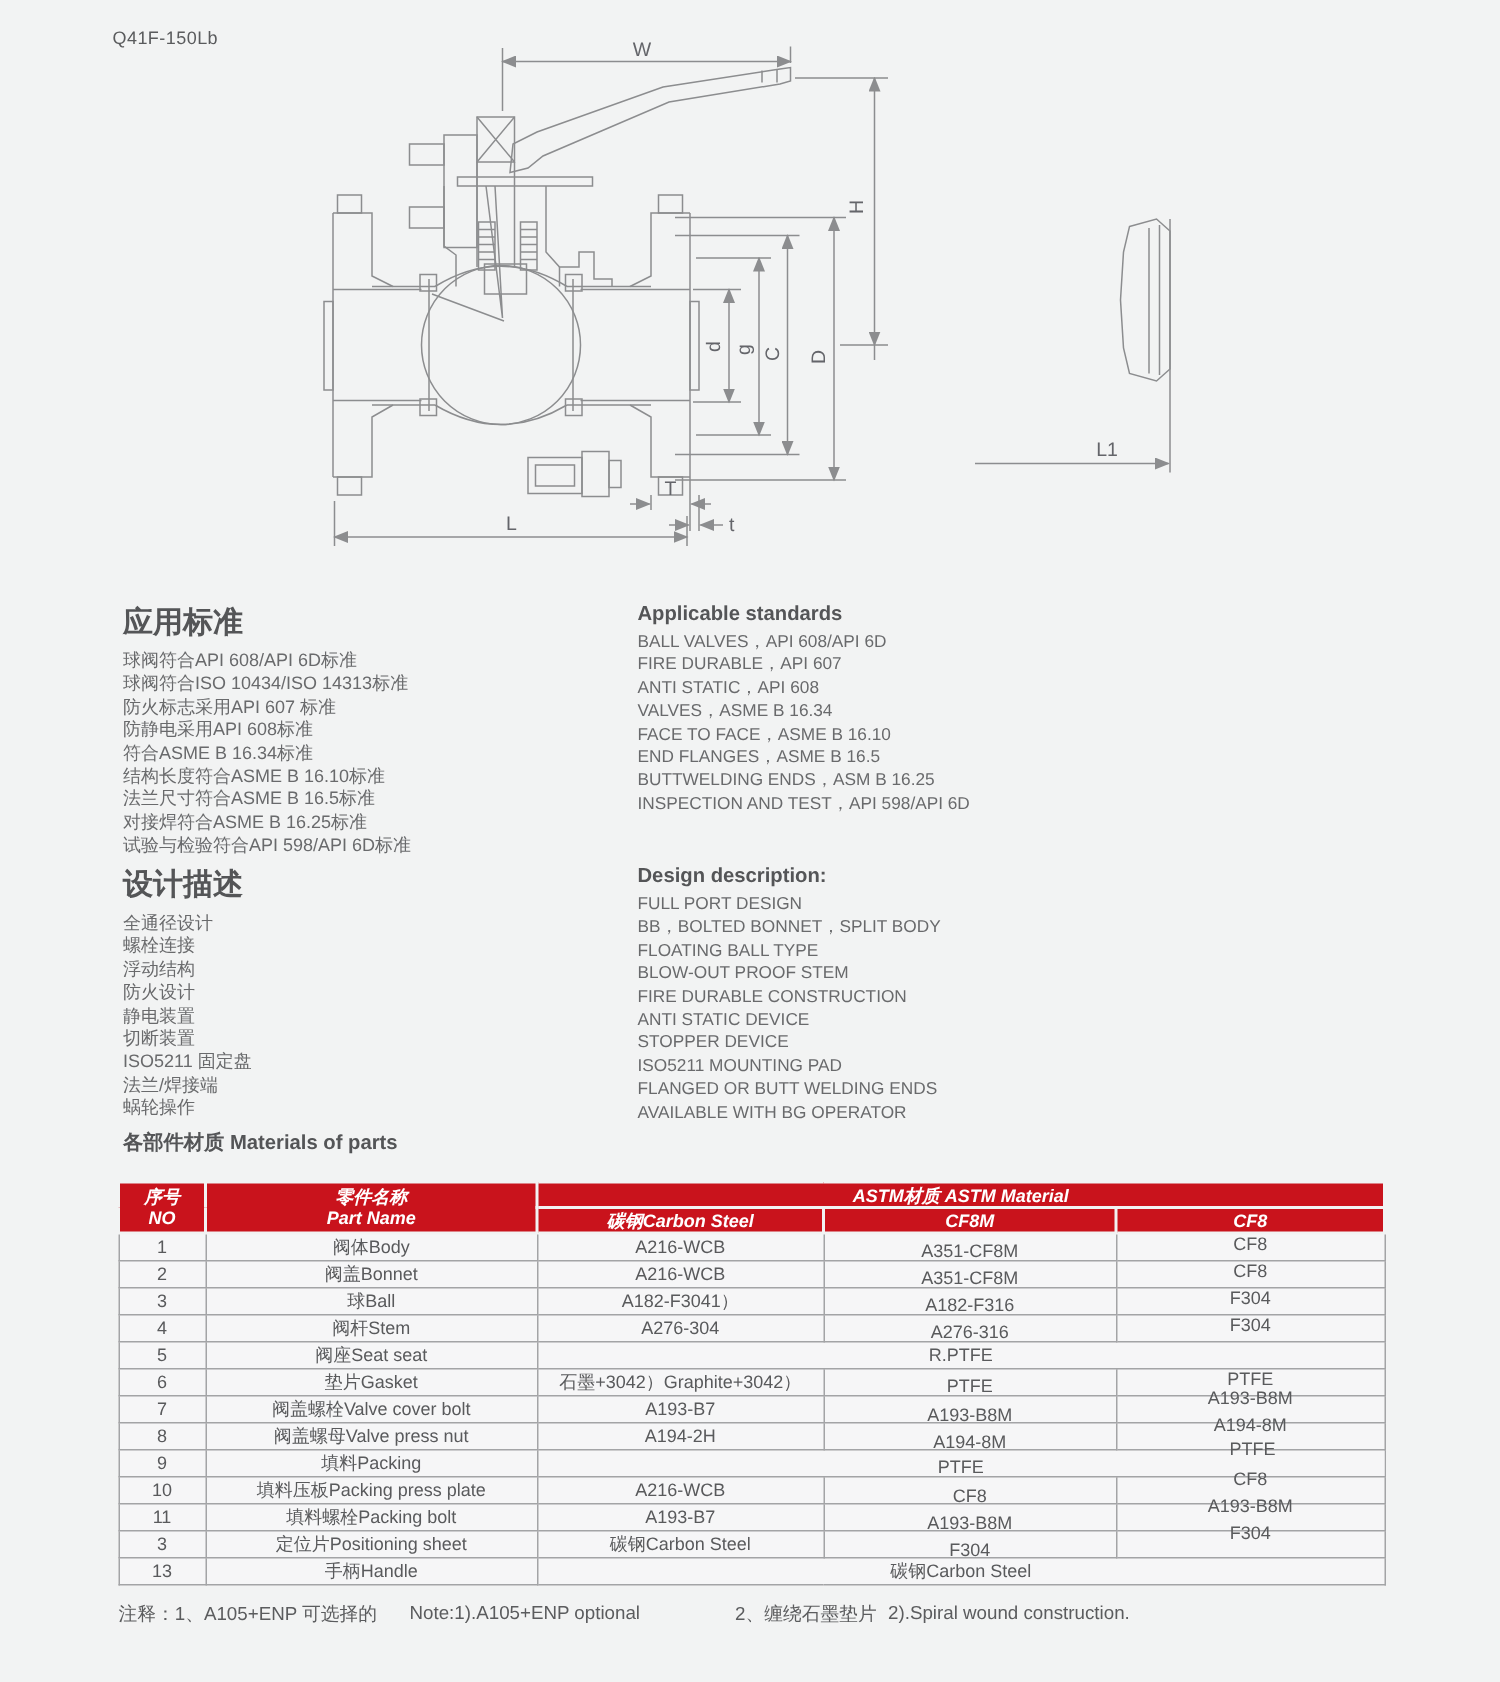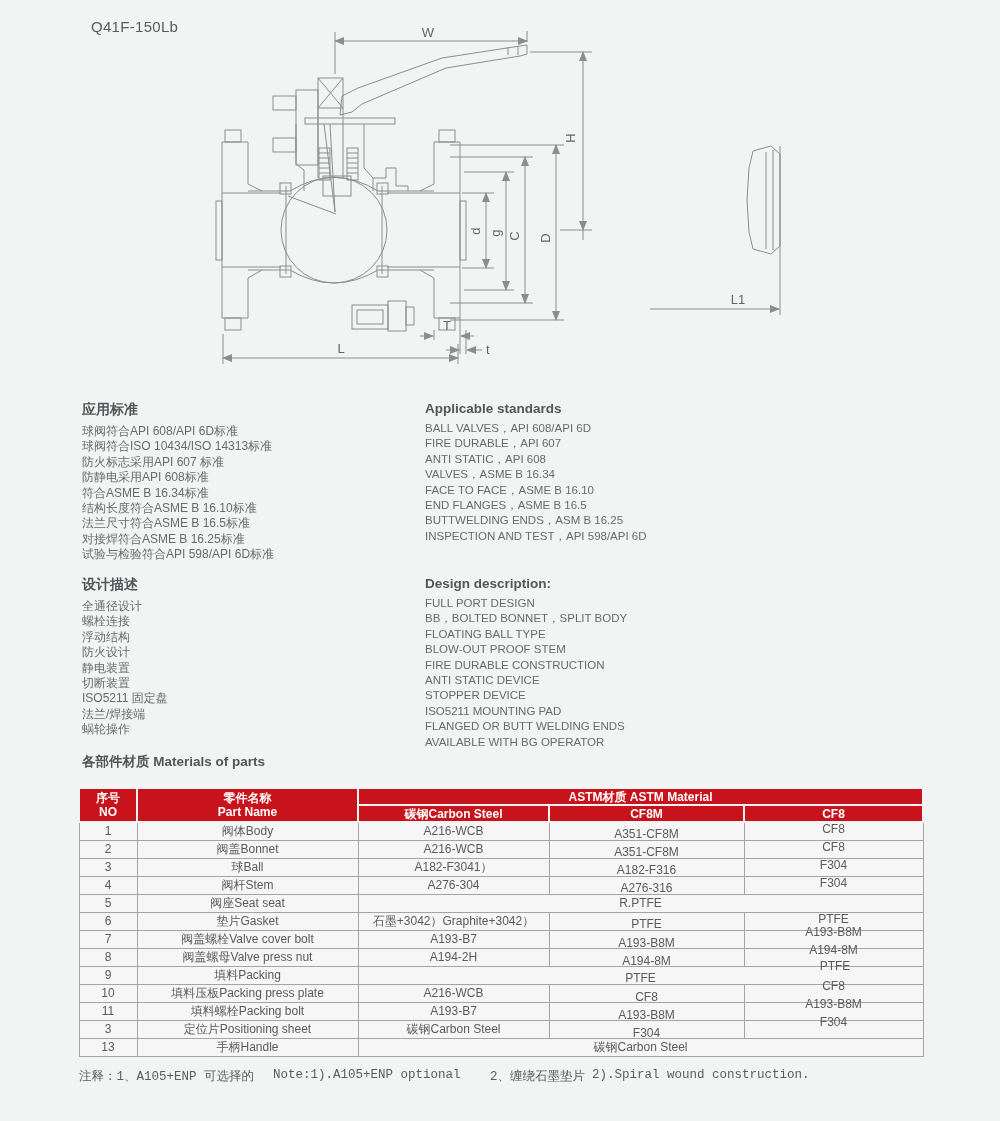--- a/index.html
+++ b/index.html
@@ -6,7 +6,7 @@
   body{background:#f2f3f3;font-family:"Liberation Sans","DejaVu Sans",sans-serif;}
   #canvas{position:relative;width:1000px;height:1121px;background:#f2f3f3;overflow:hidden;}
 
-  .page-title{position:absolute;left:75px;top:18px;font-size:15px;color:#5a5b5d;letter-spacing:.3px;margin-left:16px;}
+  .page-title{position:absolute;left:75px;top:18px;font-size:12px;color:#5a5b5d;letter-spacing:.3px;}
 
   .drawing{position:absolute;left:90px;top:18px;}
   .drawing text{fill:#64656a;font-size:13px;font-family:"Liberation Sans","DejaVu Sans",sans-serif;stroke:none;}

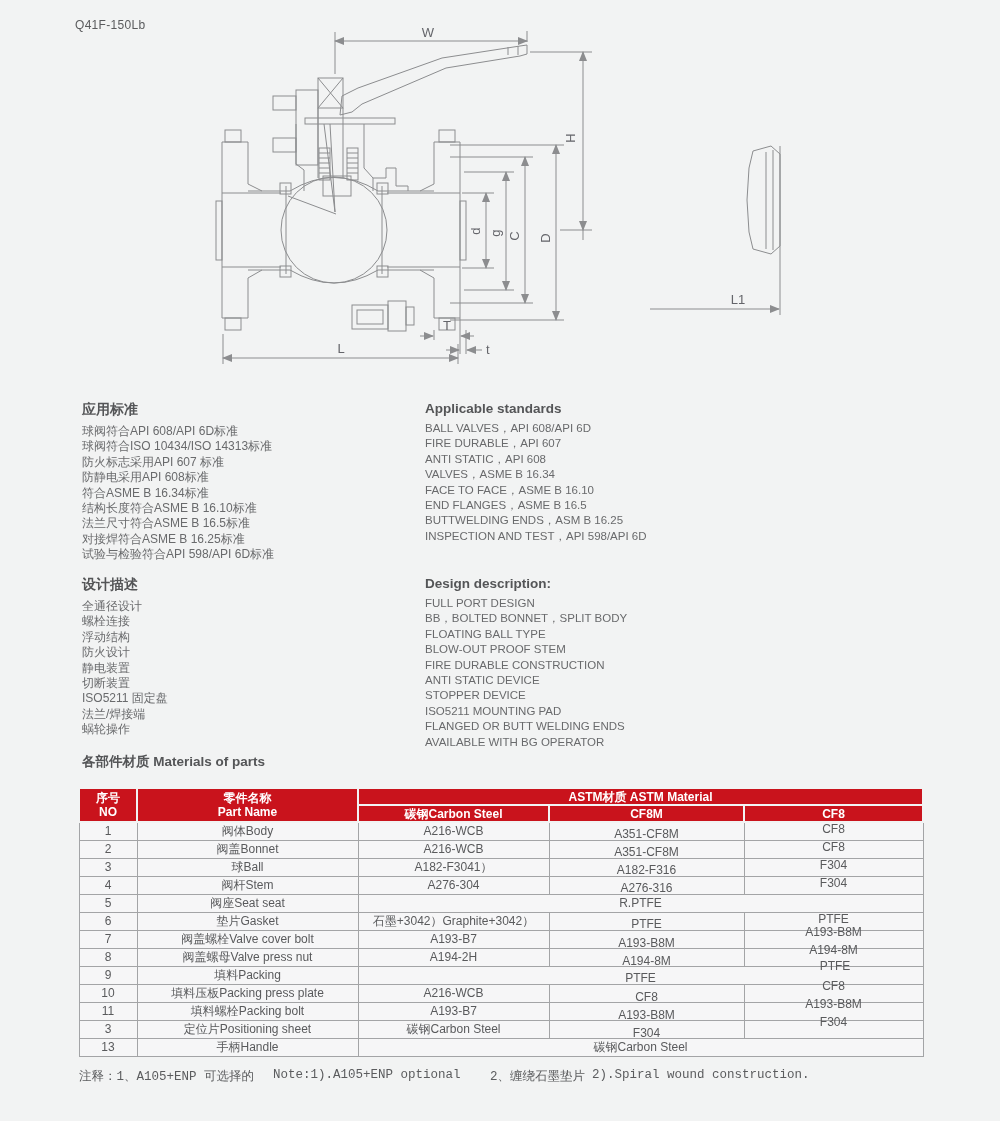--- a/index.html
+++ b/index.html
@@ -16,7 +16,7 @@
   #std-en{left:425px;top:401px;}
   #des-cn{left:82px;top:576px;}
   #des-en{left:425px;top:576px;}
-  .sec h3{margin:0 0 5px 0;font-size:14px;font-weight:bold;color:#545557;}
+  .sec h3{margin:0 0 5px 0;font-size:20px;font-weight:bold;color:#545557;}
   .sec.en h3{font-size:13.5px;}
   .sec ul{margin:0;padding:0;list-style:none;font-size:12px;color:#696a6c;}
   .sec.en ul{font-size:11.5px;}

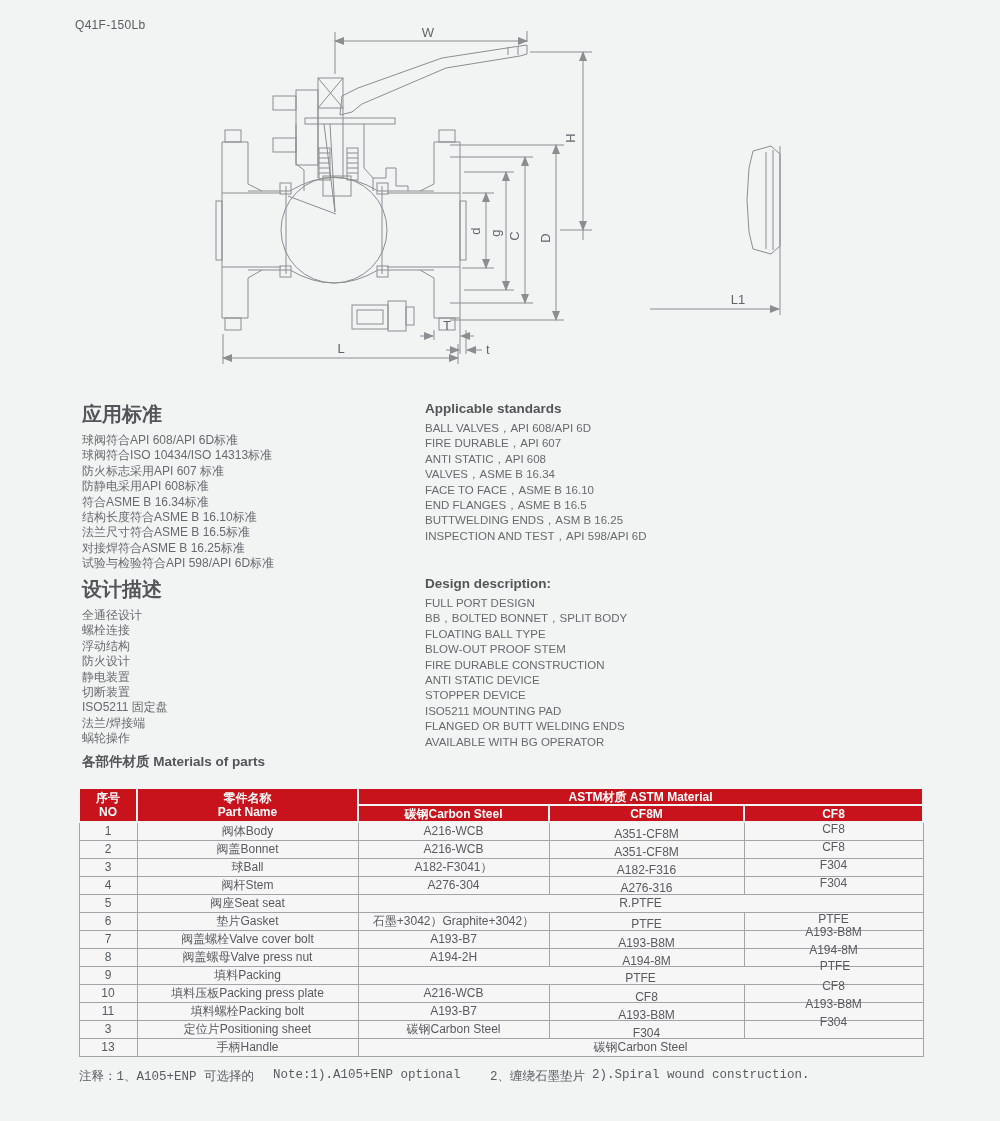--- a/index.html
+++ b/index.html
@@ -25,7 +25,7 @@
   .mat-title{position:absolute;left:82px;top:753px;font-size:13.5px;font-weight:bold;color:#545557;}
 
   table.mat{position:absolute;left:78px;top:787px;border-collapse:collapse;table-layout:fixed;width:844px;}
-  table.mat th{background:#c9131c;color:#ffffff;font-size:12px;font-weight:bold;border:2px solid #f2f3f3;padding:0;line-height:14px;}
+  table.mat th{background:#c9131c;color:#ffffff;font-size:12px;font-weight:bold;border:2px solid #f2f3f3;padding:0;line-height:14px;font-style:italic;}
   table.mat thead tr{height:17px;}
   table.mat td{height:17px;border:1px solid #a3a4a6;background:#f6f6f7;font-size:12px;color:#595a5c;text-align:center;padding:0;line-height:13px;white-space:nowrap;}
   .cv{position:relative;display:inline-block;}

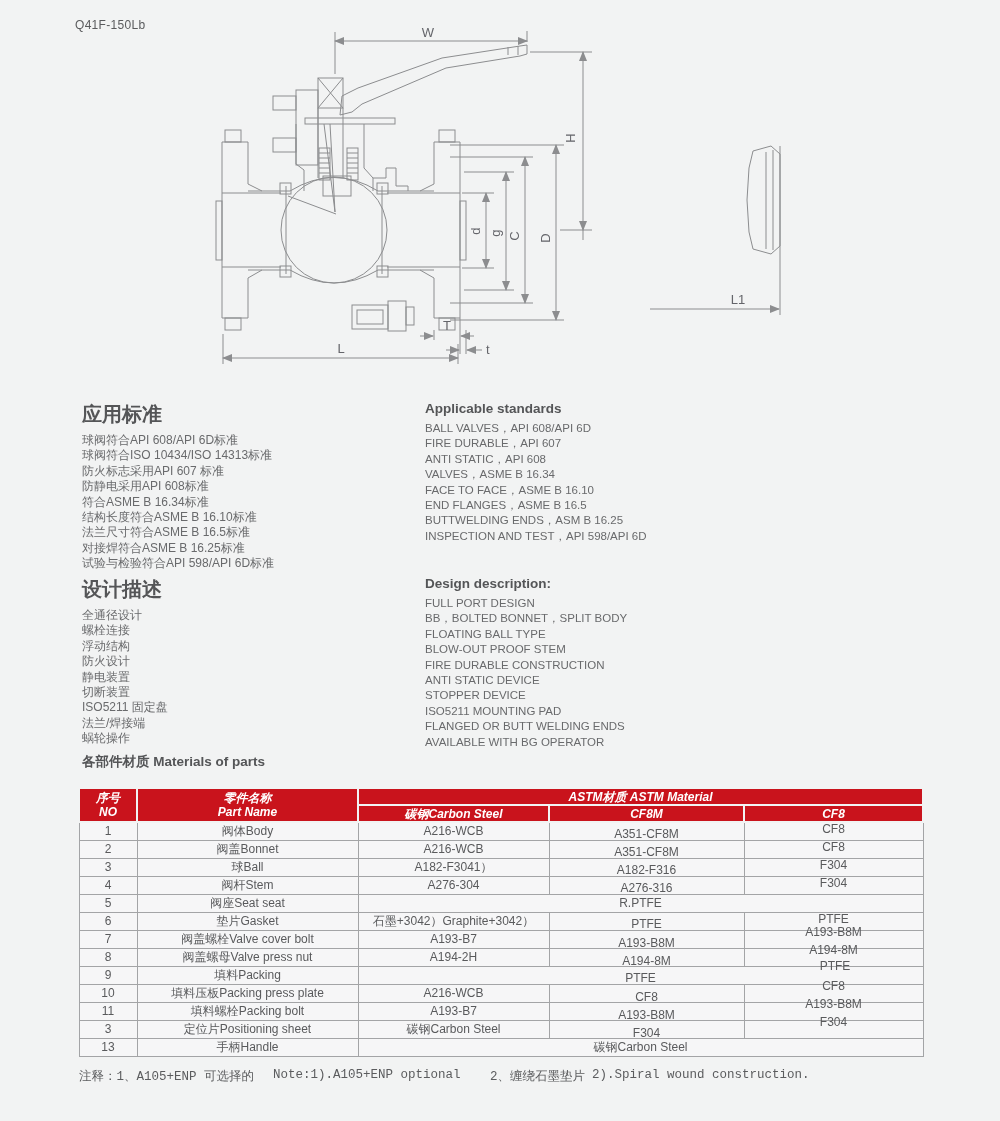--- a/index.html
+++ b/index.html
@@ -33,7 +33,7 @@
   td.rel{position:relative;}
   .ov{position:absolute;left:388px;top:-7px;width:177px;text-align:center;display:inline-block;}
 
-  .footnote{position:absolute;left:79px;top:1068px;width:860px;height:20px;font-size:12.5px;color:#5b5c5e;font-family:Liberation Mono, monospace;}
+  .footnote{position:absolute;left:79px;top:1068px;width:860px;height:20px;font-size:12.5px;color:#5b5c5e;}
   .footnote span{position:absolute;top:0;white-space:nowrap;}
   .fn1{left:0;} .fn2{left:194px;} .fn3{left:411px;} .fn4{left:513px;}
 </style>

